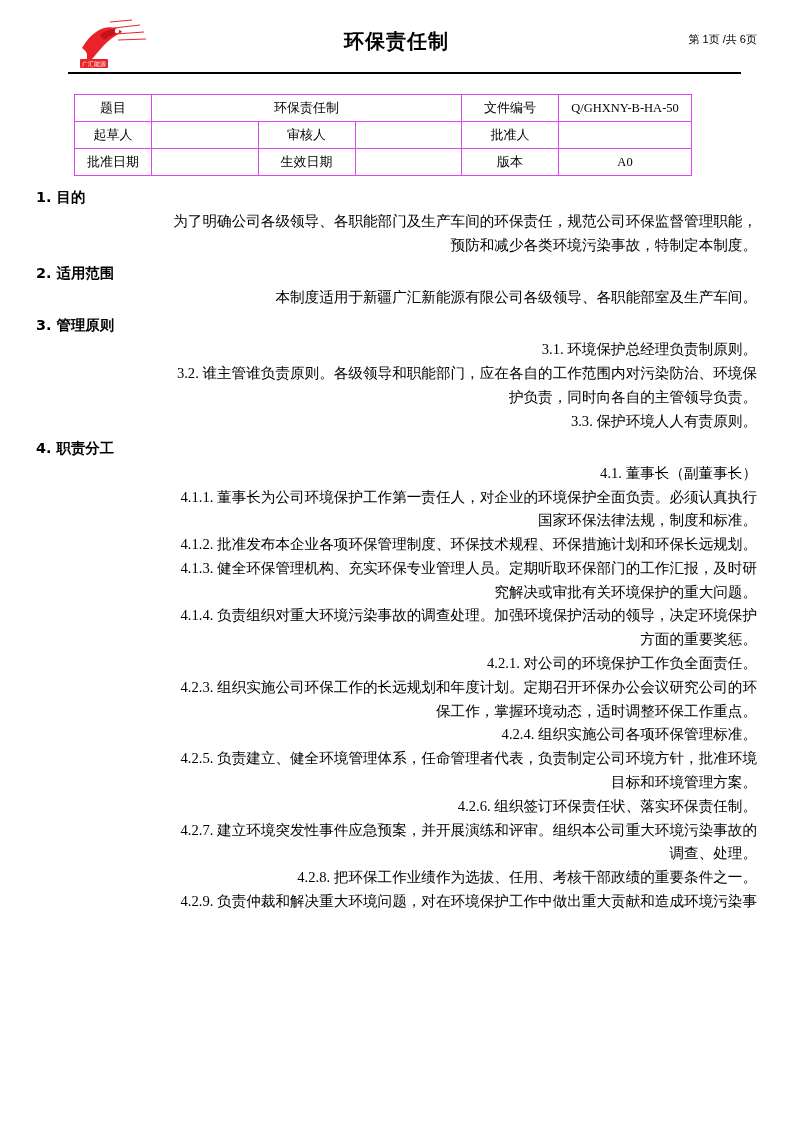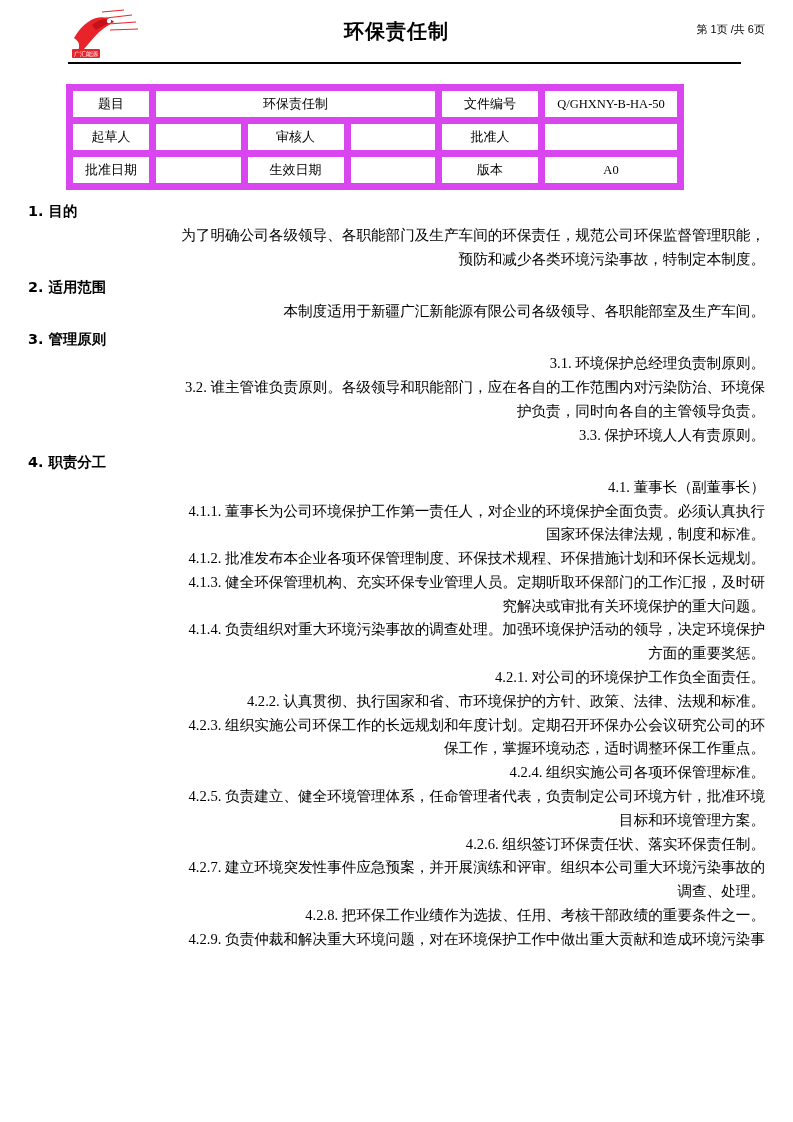--- a/index.html
+++ b/index.html
@@ -20,7 +20,8 @@
     width: 793px;
     height: 1036px;
     box-sizing: border-box;
-    padding: 0 28px;
+    padding: 0 36px;
+    margin-top: 10px;
   }
 
   

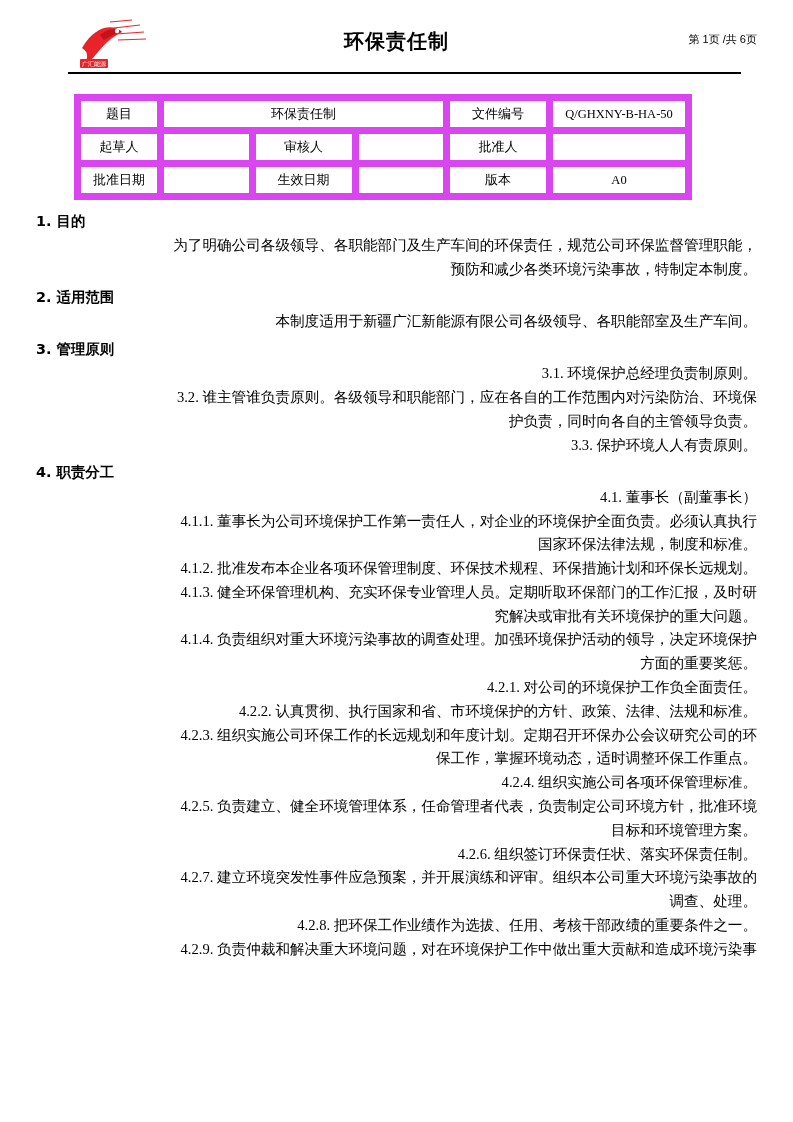--- a/index.html
+++ b/index.html
@@ -71,7 +71,7 @@
     font-family: "Liberation Serif", "DejaVu Serif", serif;
   }
   .info-table td {
-    border: 7px solid #d946ef;
+    border: 1px solid #d946ef;
     height: 24px;
     text-align: center;
     vertical-align: middle;

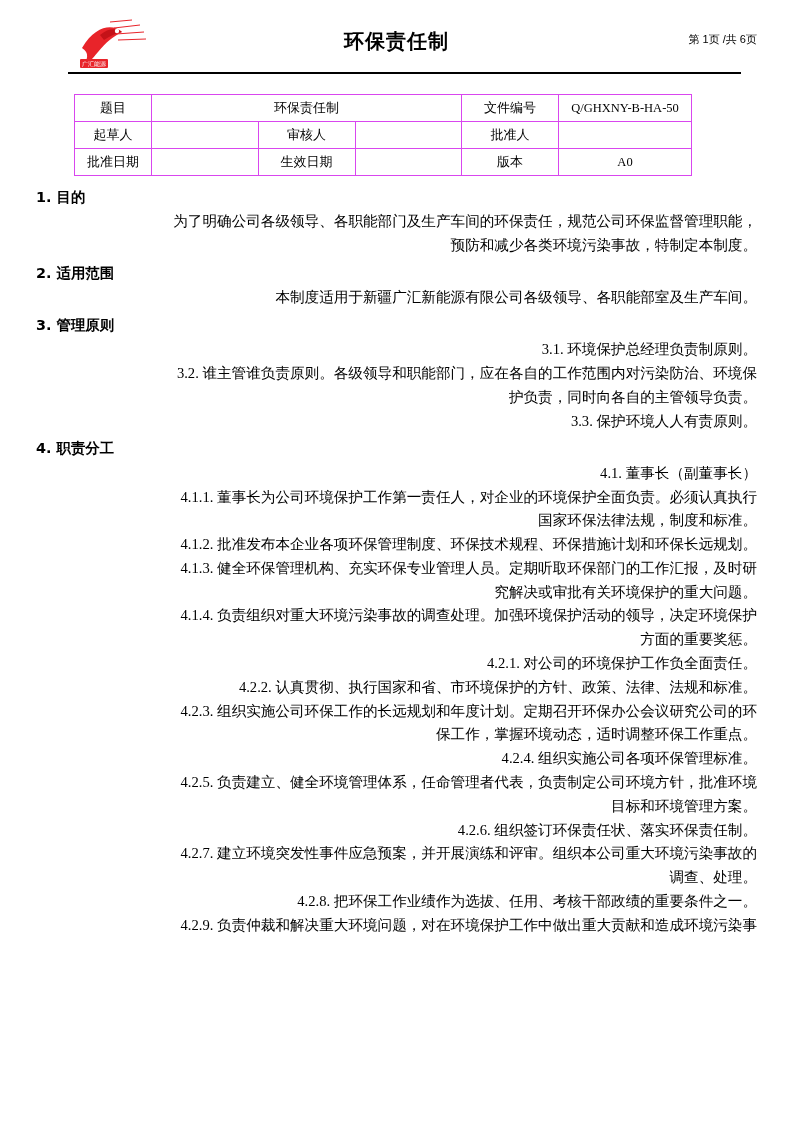--- a/index.html
+++ b/index.html
@@ -180,7 +180,6 @@
     <p class="para">4.1.4. 负责组织对重大环境污染事故的调查处理。加强环境保护活动的领导，决定环境保护</p>
     <p class="para">方面的重要奖惩。</p>
     <p class="para">4.2.1. 对公司的环境保护工作负全面责任。</p>
-    <p class="para">4.2.2. 认真贯彻、执行国家和省、市环境保护的方针、政策、法律、法规和标准。</p>
     <p class="para">4.2.3. 组织实施公司环保工作的长远规划和年度计划。定期召开环保办公会议研究公司的环</p>
     <p class="para">保工作，掌握环境动态，适时调整环保工作重点。</p>
     <p class="para">4.2.4. 组织实施公司各项环保管理标准。</p>

